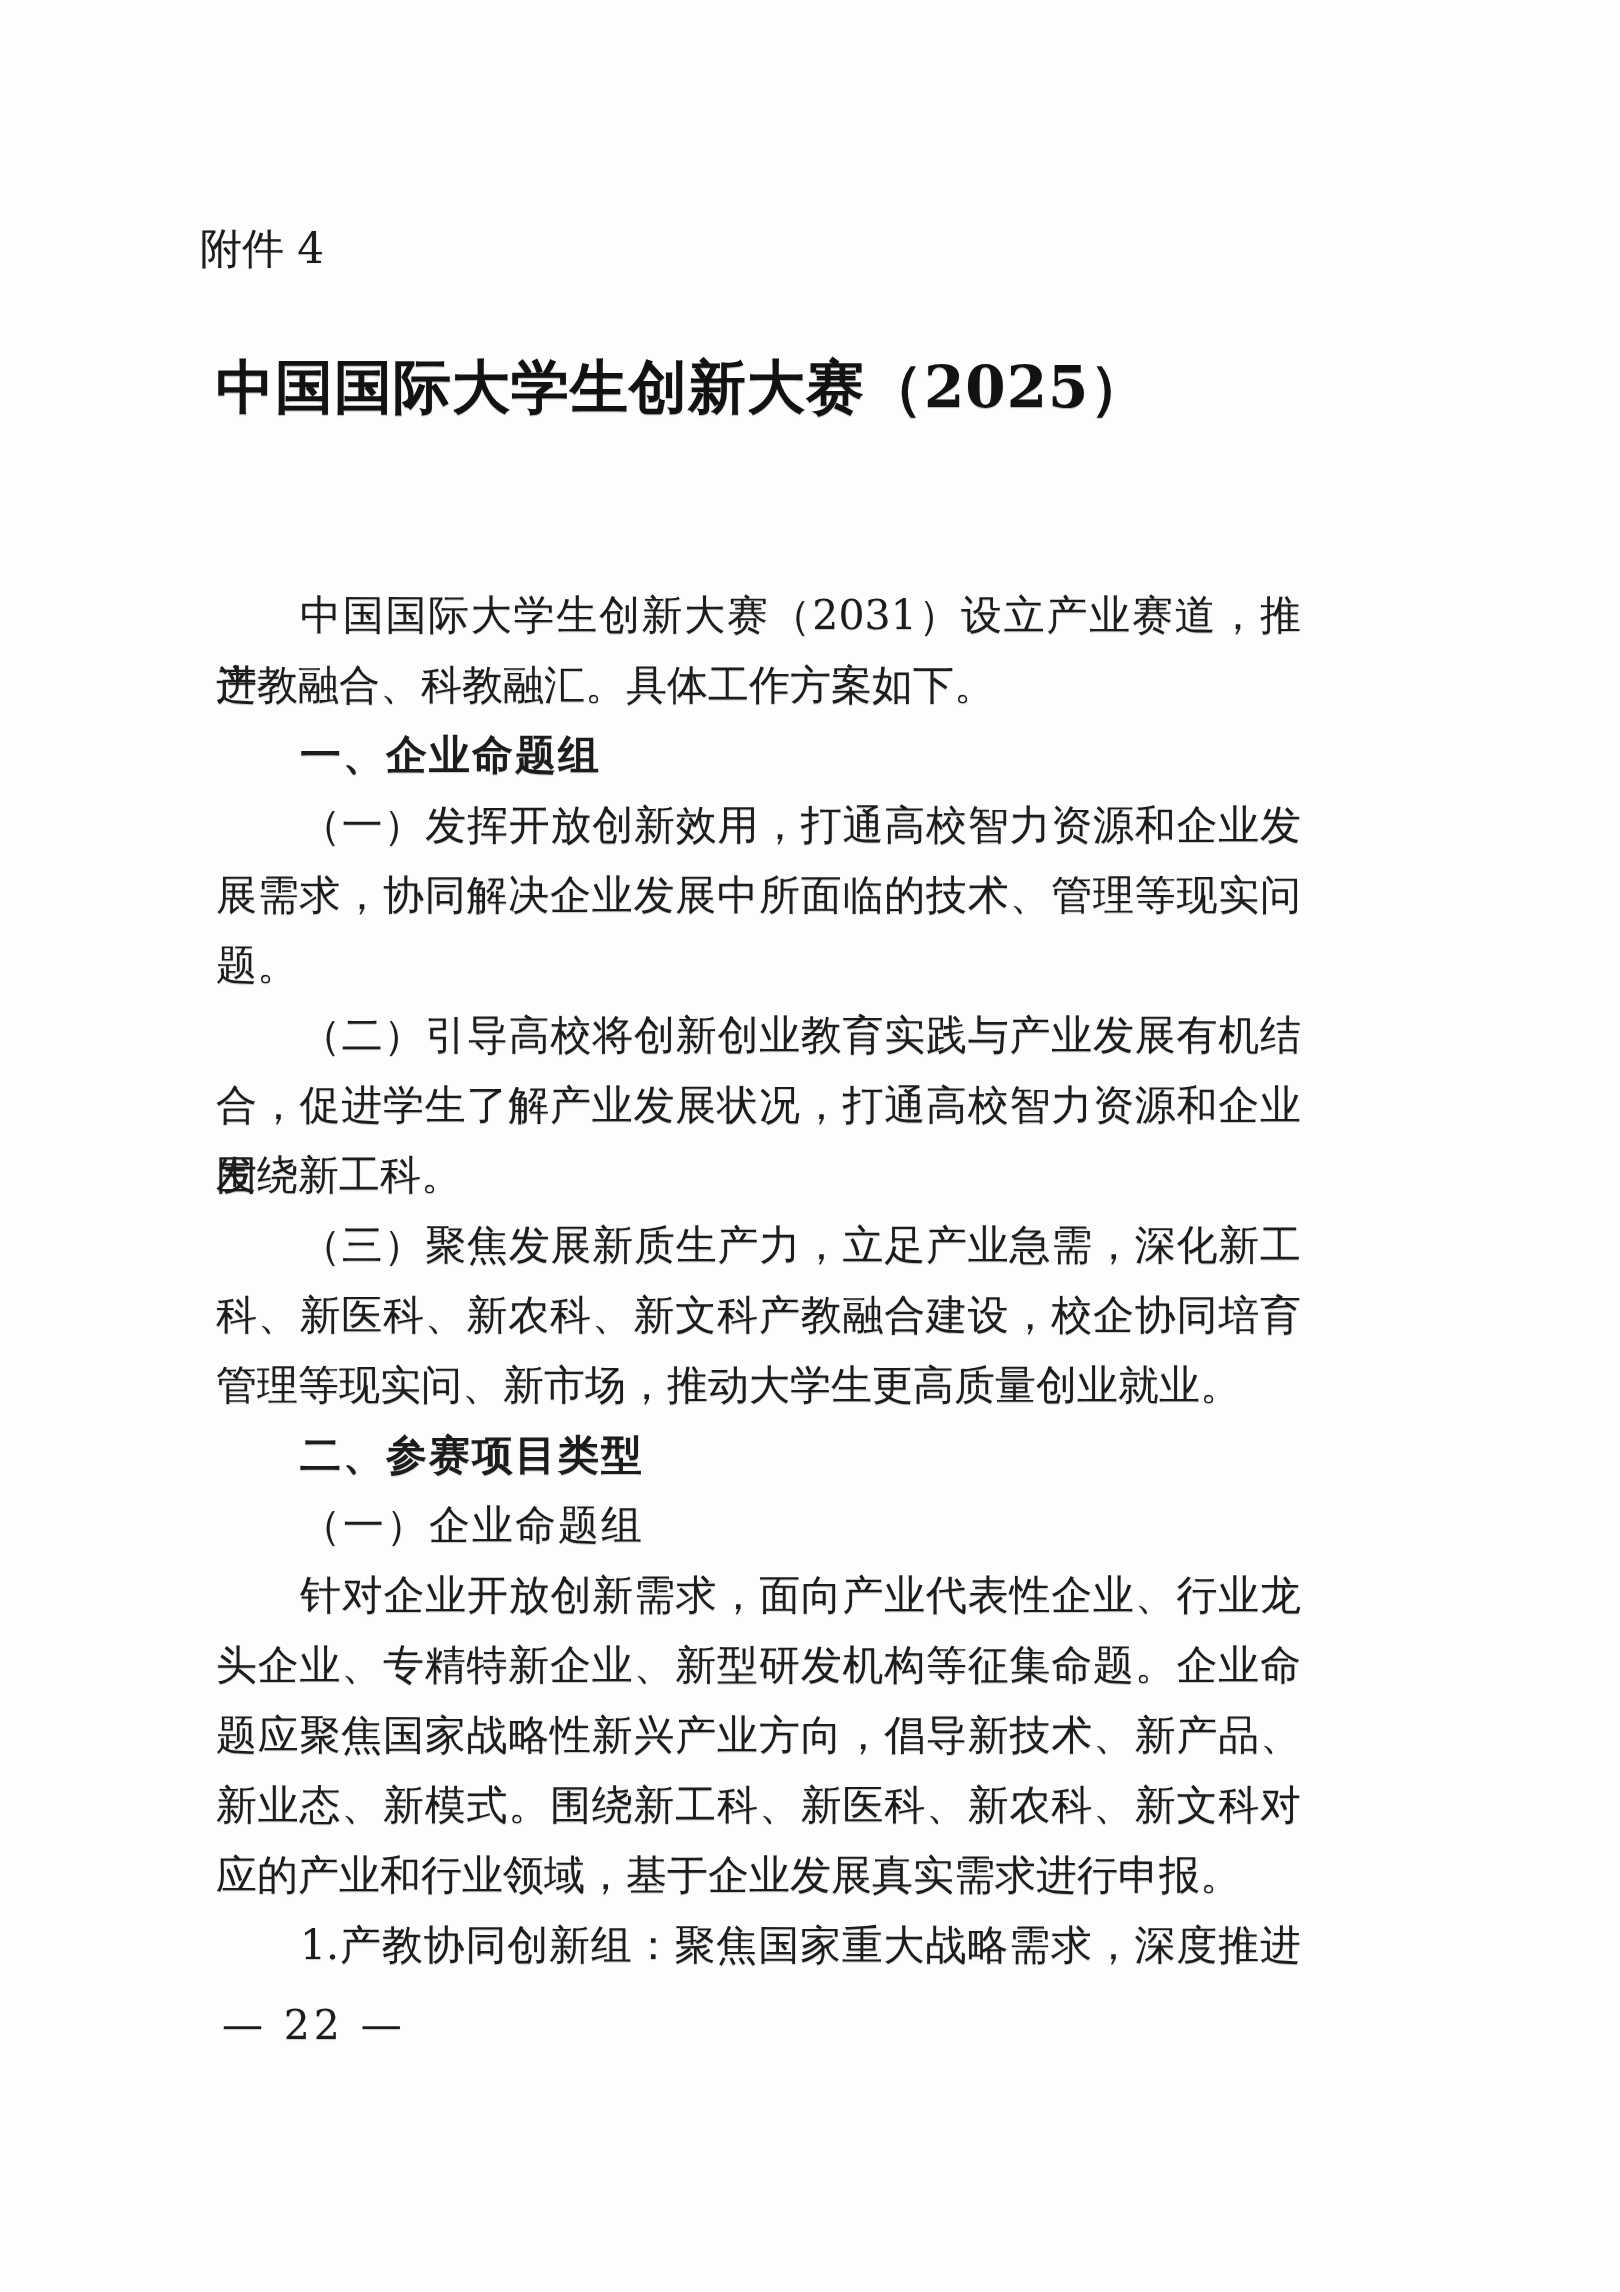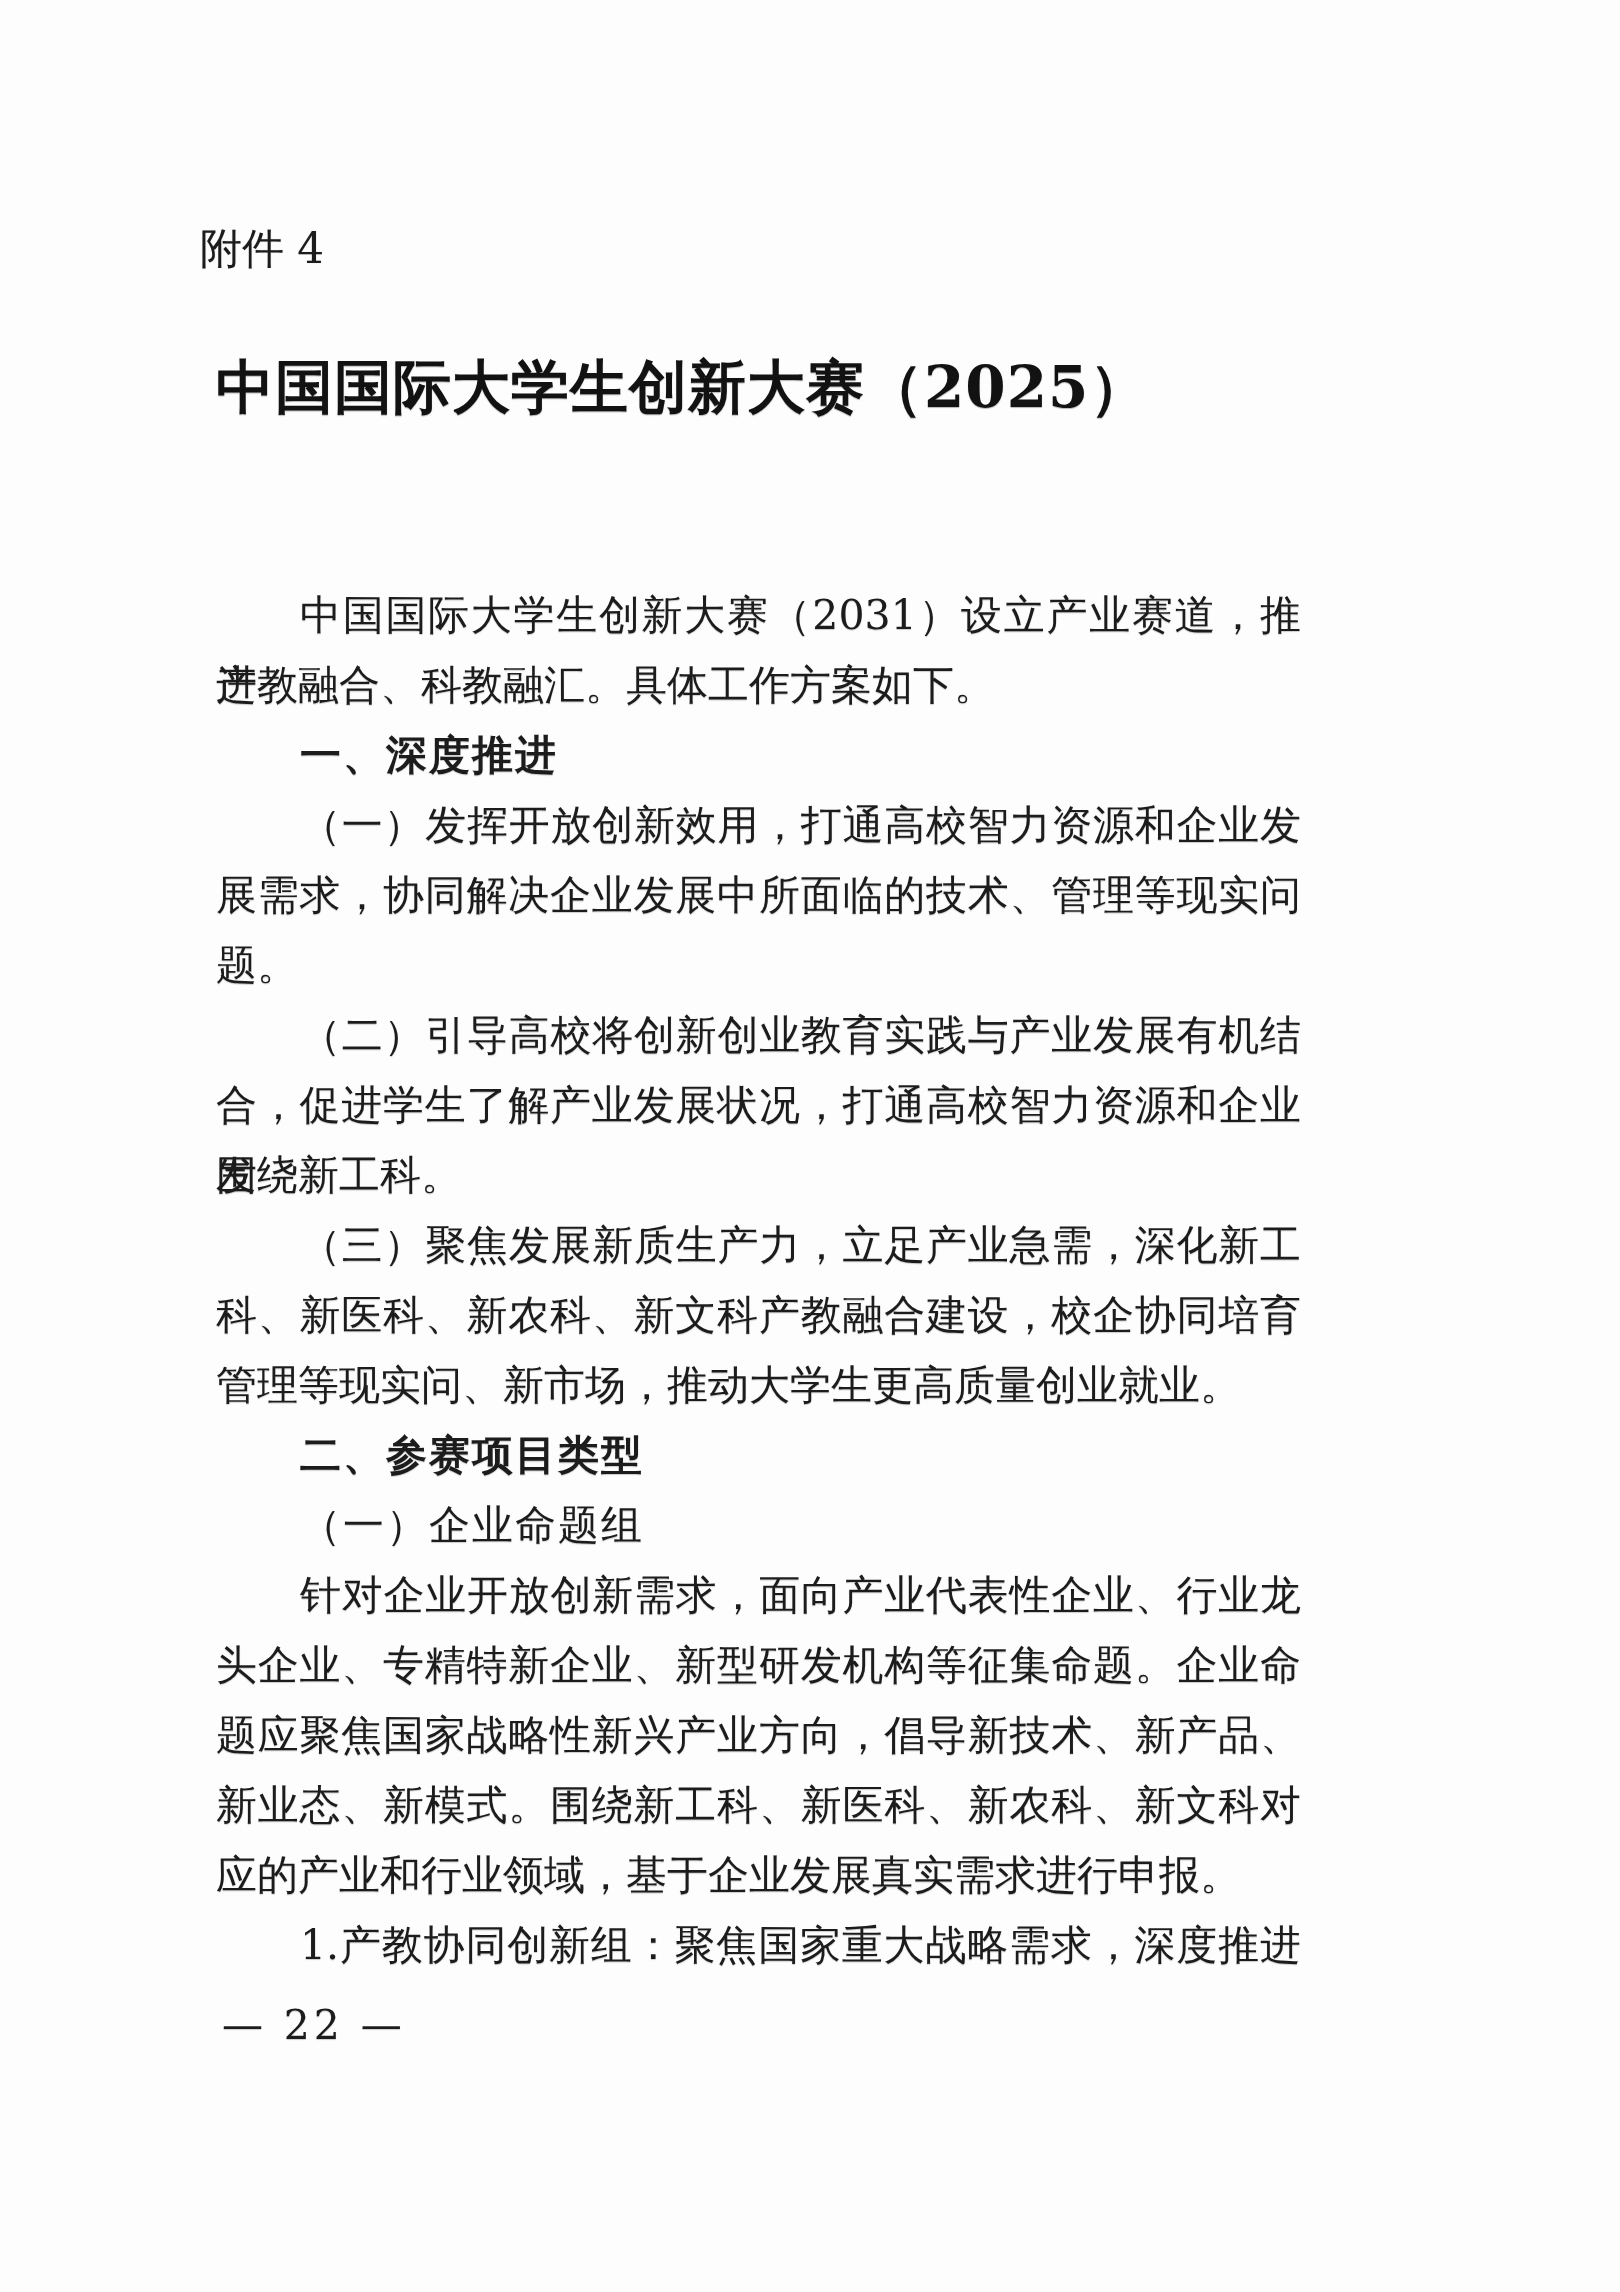--- a/index.html
+++ b/index.html
@@ -78,7 +78,7 @@
   <div class="content" id="body-lines">
       <div class="ln jf ind">中国国际大学生创新大赛（2031）设立产业赛道，推进</div>
       <div class="ln">产教融合、科教融汇。具体工作方案如下。</div>
-      <div class="ln hei ind">一、深度推进</div>
+      <div class="ln hei ind">一、企业命题组</div>
       <div class="ln jf ind">（一）发挥开放创新效用，打通高校智力资源和企业发</div>
       <div class="ln jf">展需求，协同解决企业发展中所面临的技术、管理等现实问</div>
       <div class="ln">题。</div>

